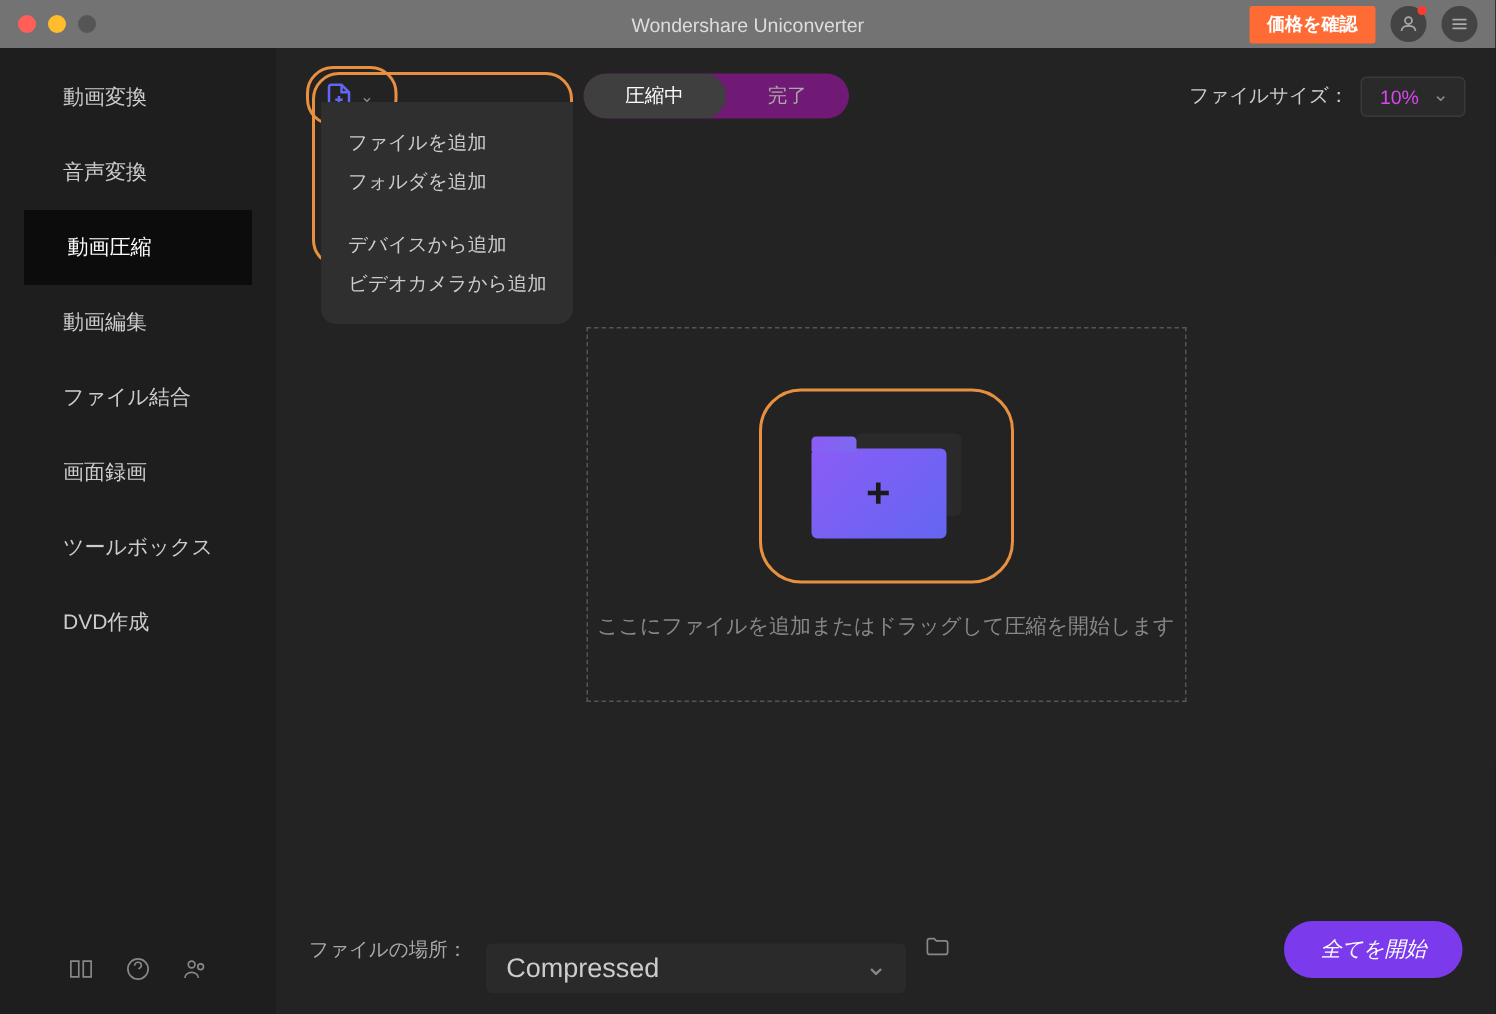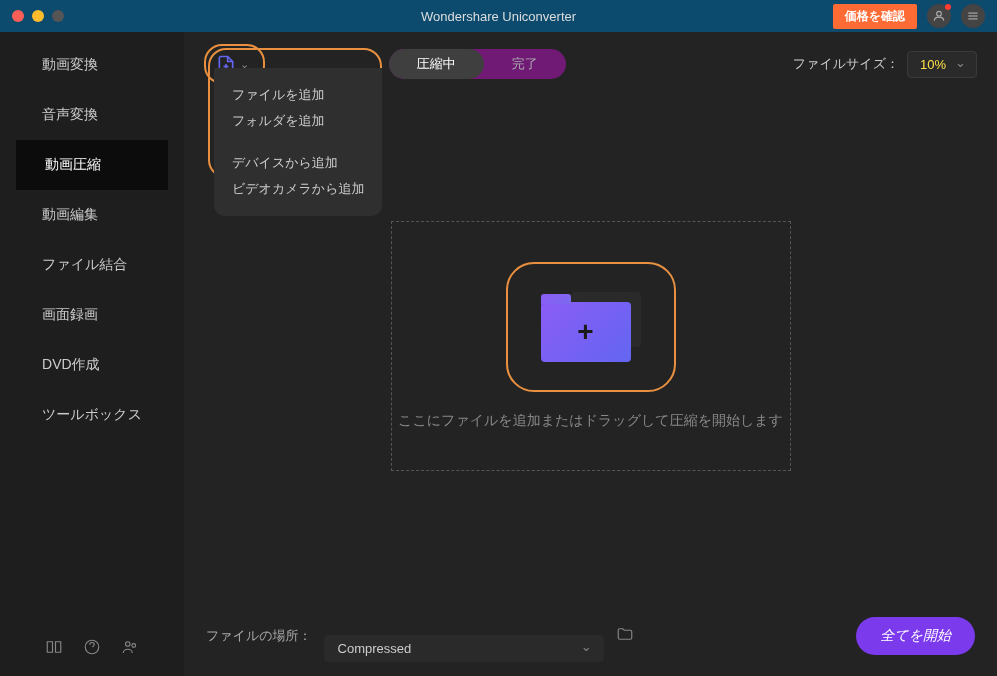--- a/index.html
+++ b/index.html
@@ -5,7 +5,7 @@
 * { margin: 0; padding: 0; box-sizing: border-box; font-family: -apple-system, "Hiragino Sans", sans-serif; }
 body { background: #1a1a1a; width: 997px; height: 676px; overflow: hidden; color: #aaa; }
 .app { display: flex; flex-direction: column; height: 100%; }
-.titlebar { height: 32px; background: #0c4a6e; display: flex; align-items: center; position: relative; }
+.titlebar { height: 32px; background: #737373; display: flex; align-items: center; position: relative; }
 .traffic { display: flex; gap: 8px; margin-left: 12px; }
 .tl { width: 12px; height: 12px; border-radius: 50%; }
 .tl.red { background: #ff5f56; }

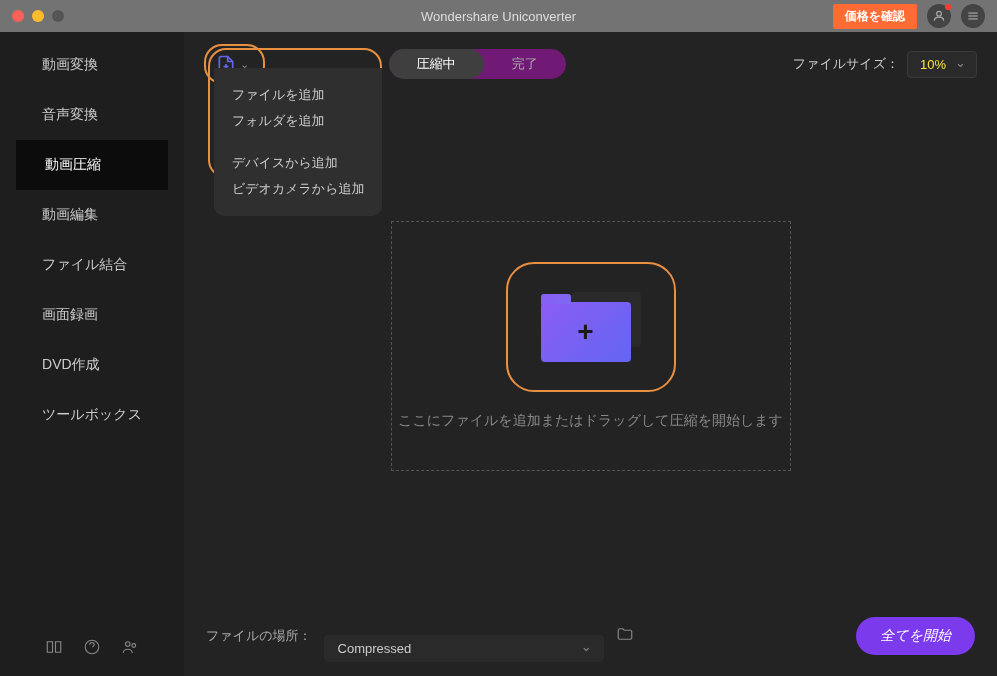--- a/index.html
+++ b/index.html
@@ -38,7 +38,7 @@
 .tab.active { background: #3f3f3f; color: #fff; border-radius: 16px; }
 .fs-wrap { display: flex; align-items: center; gap: 8px; margin-left: auto; }
 .fs-label { font-size: 13px; color: #ccc; }
-.fs-select { background: #2a2a2a; border: 1px solid #3a3a3a; color: #fde047; padding: 5px 30px 5px 12px; border-radius: 4px; font-size: 13px; position: relative; cursor: pointer; }
+.fs-select { background: #2a2a2a; border: 1px solid #3a3a3a; color: #d946ef; padding: 5px 30px 5px 12px; border-radius: 4px; font-size: 13px; position: relative; cursor: pointer; }
 .fs-select::after { content: "⌄"; position: absolute; right: 10px; top: 3px; color: #888; }
 .content { flex: 1; display: flex; align-items: center; justify-content: center; }
 .dropzone { border: 1px dashed #555; width: 400px; height: 250px; display: flex; flex-direction: column; align-items: center; justify-content: center; gap: 20px; }

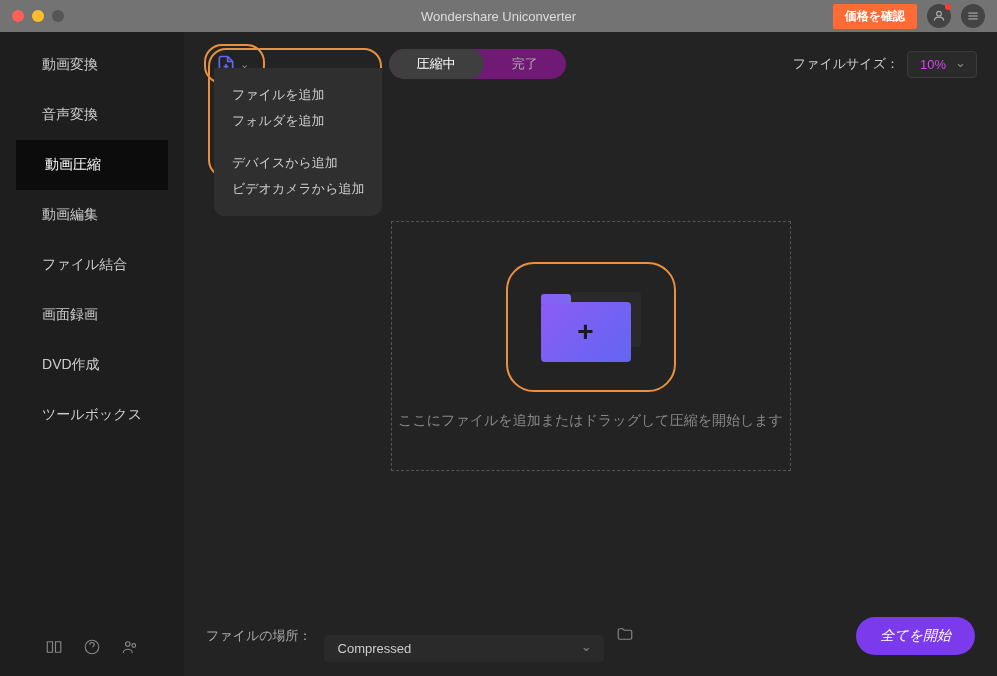--- a/index.html
+++ b/index.html
@@ -95,8 +95,8 @@
         <div class="nav-item">動画編集</div>
         <div class="nav-item">ファイル結合</div>
         <div class="nav-item">画面録画</div>
+        <div class="nav-item">ツールボックス</div>
         <div class="nav-item">DVD作成</div>
-        <div class="nav-item">ツールボックス</div>
       </div>
       <div class="sb-bottom">
         <span><svg viewBox="0 0 24 24" fill="none" stroke="currentColor" stroke-width="1.5">

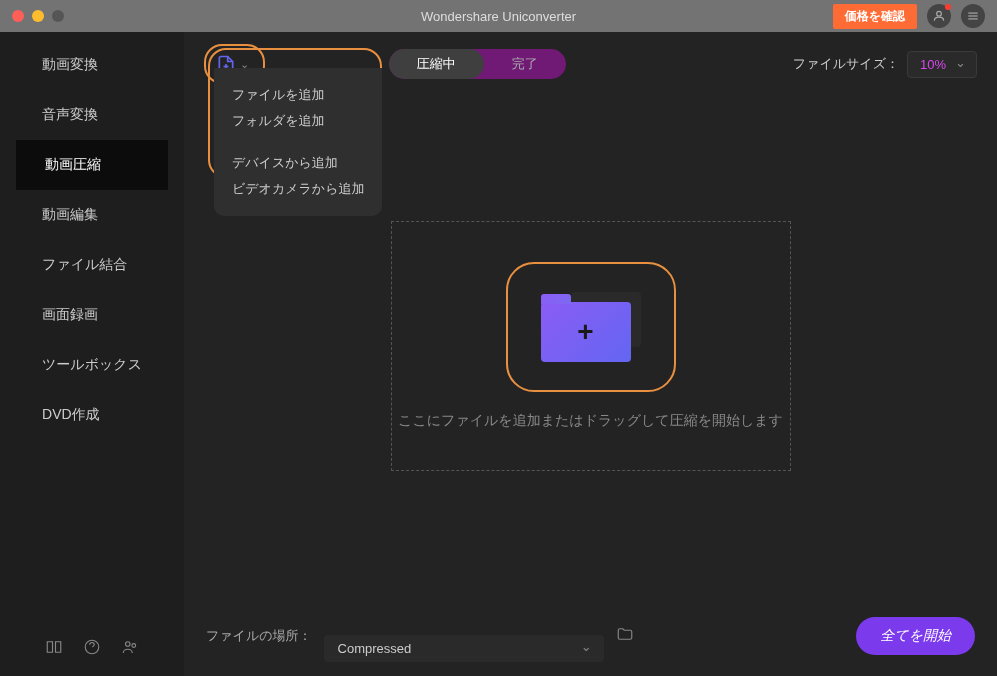--- a/index.html
+++ b/index.html
@@ -51,7 +51,7 @@
 .drop-text { color: #888; font-size: 14px; }
 .bottombar { display: flex; align-items: center; padding: 14px 22px; gap: 12px; }
 .bb-label { font-size: 13px; color: #aaa; }
-.loc-select { background: #2a2a2a; color: #ccc; padding: 6px 40px 6px 14px; border-radius: 4px; font-size: 13px; position: relative; cursor: pointer; min-width: 280px; margin-top: 25px; }
+.loc-select { background: #2a2a2a; color: #ccc; padding: 6px 40px 6px 14px; border-radius: 4px; font-size: 18px; position: relative; cursor: pointer; min-width: 280px; margin-top: 25px; }
 .loc-select::after { content: "⌄"; position: absolute; right: 12px; top: 4px; color: #888; }
 .folder-open-icon { color: #888; cursor: pointer; }
 .start-btn { margin-left: auto; background: #7c3aed; color: #fff; padding: 10px 24px; border-radius: 20px; font-size: 14px; cursor: pointer; font-style: italic; }

